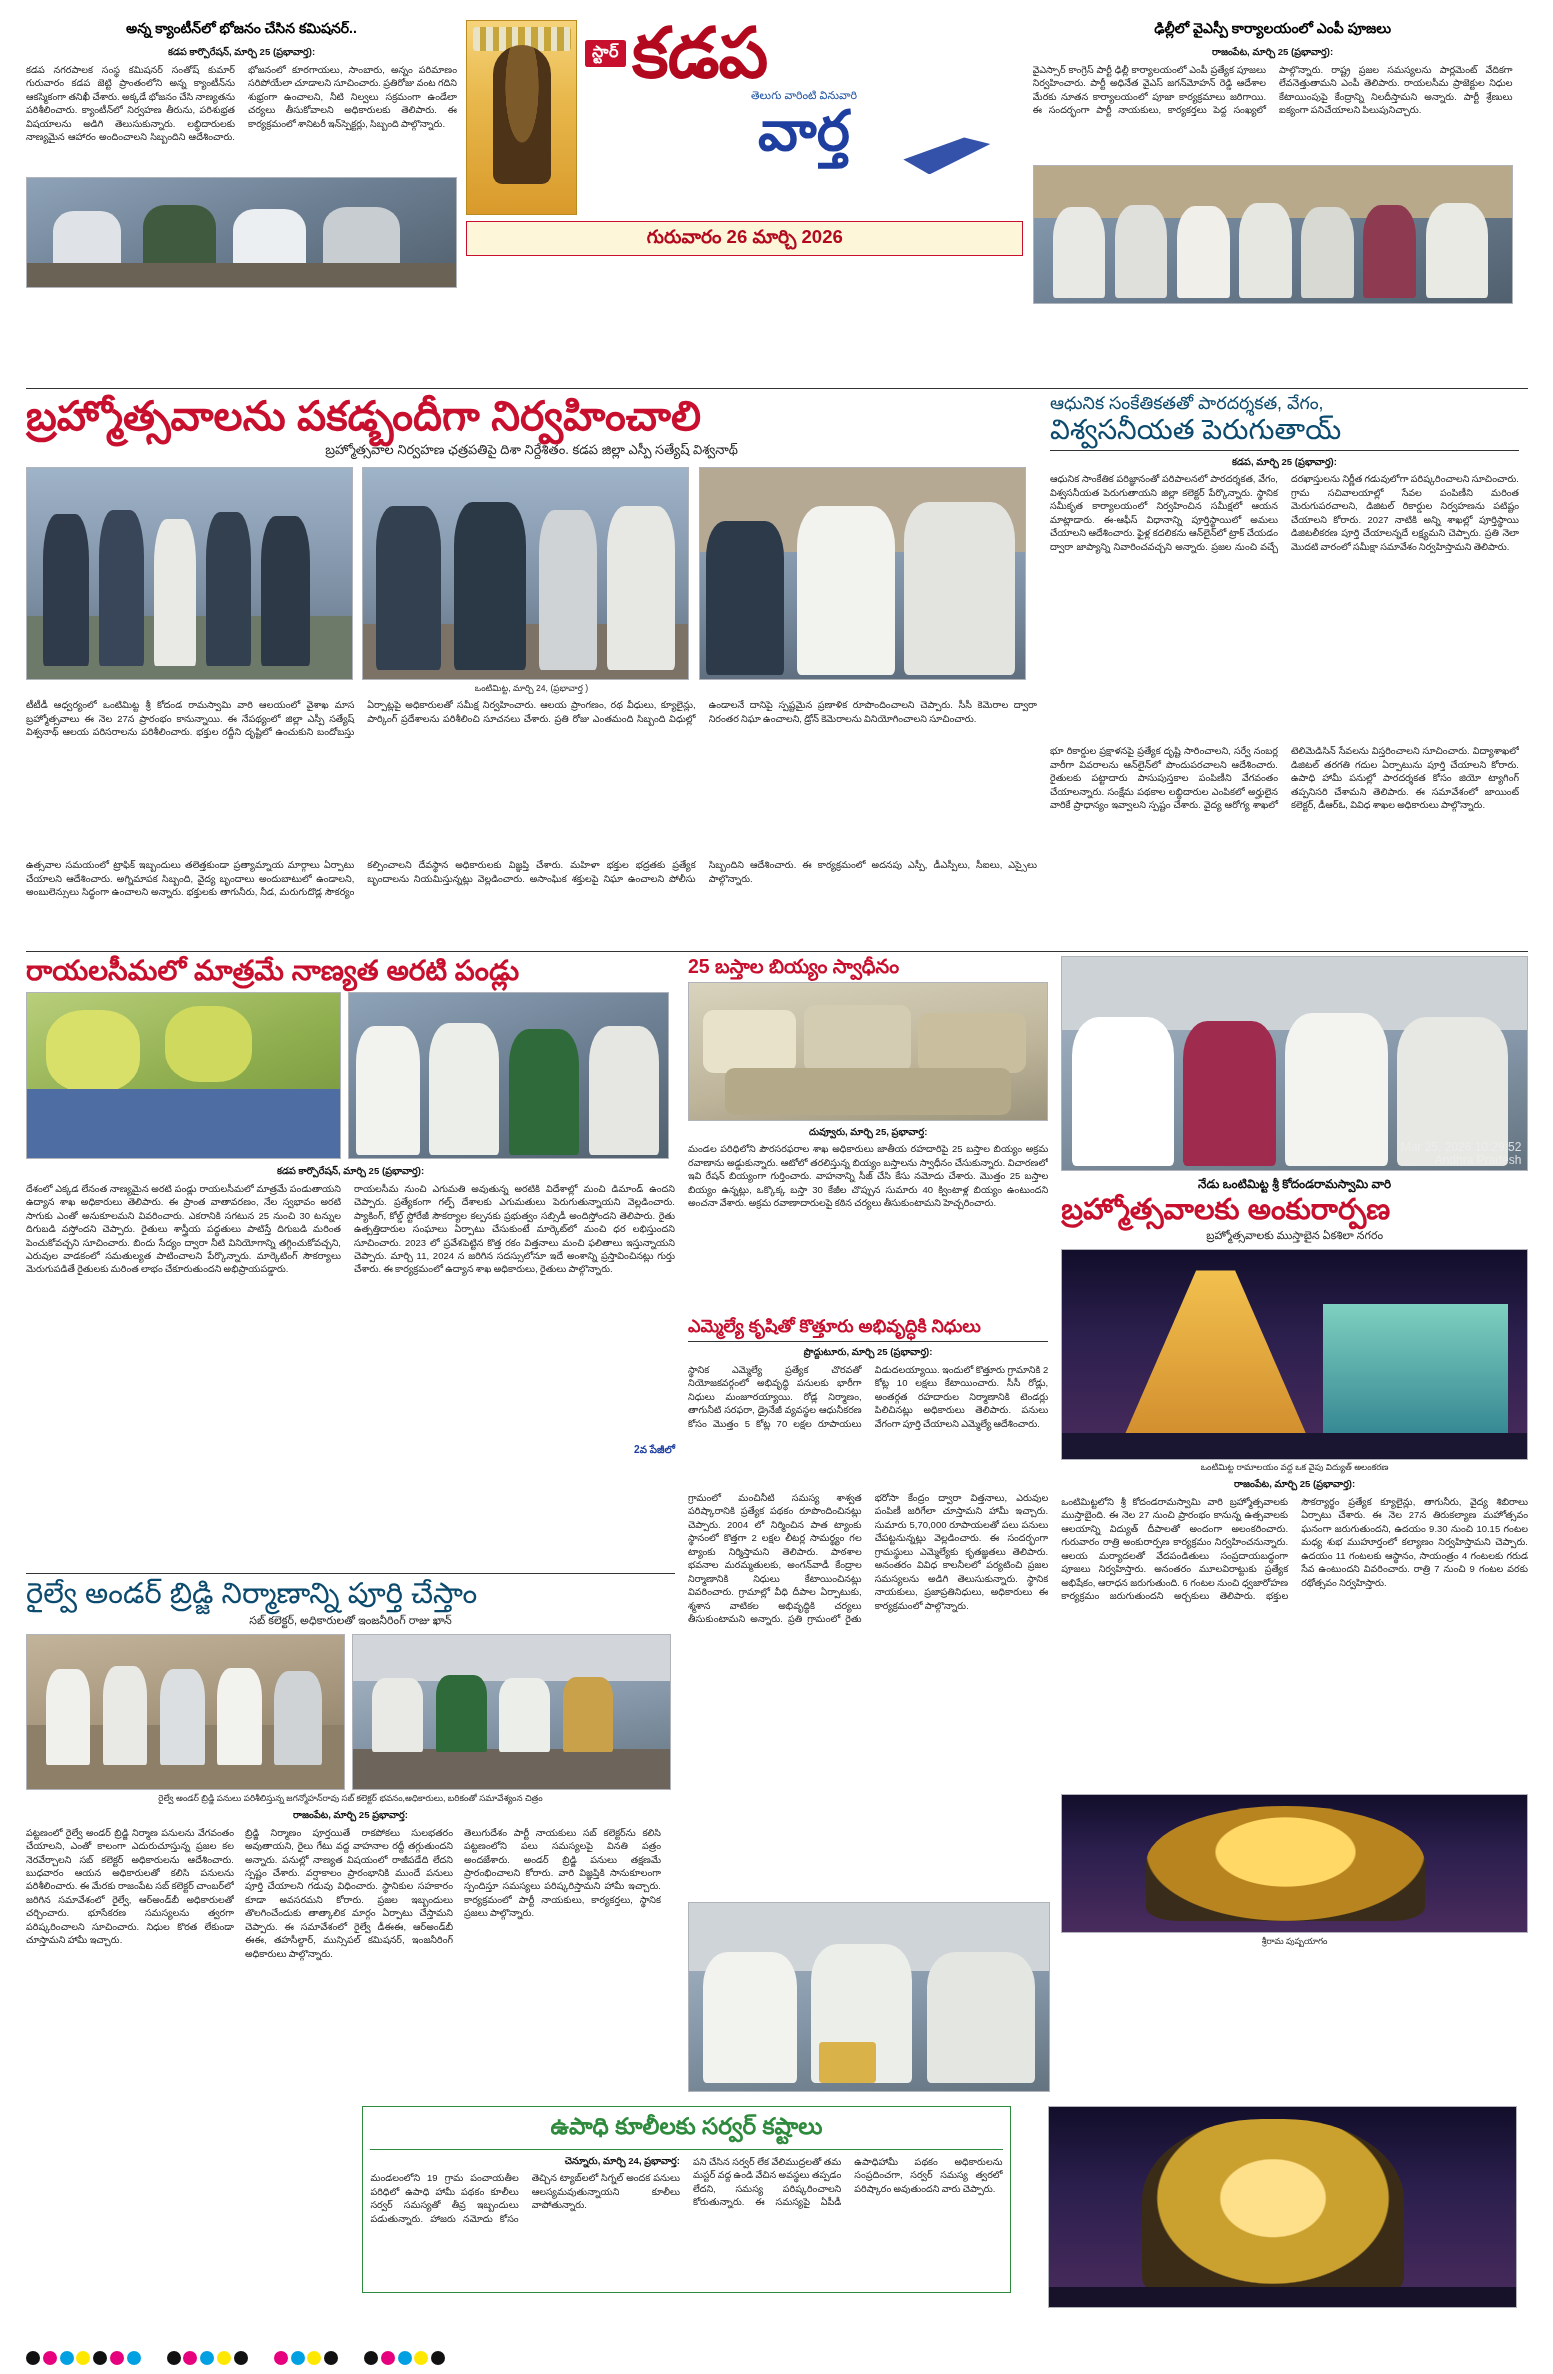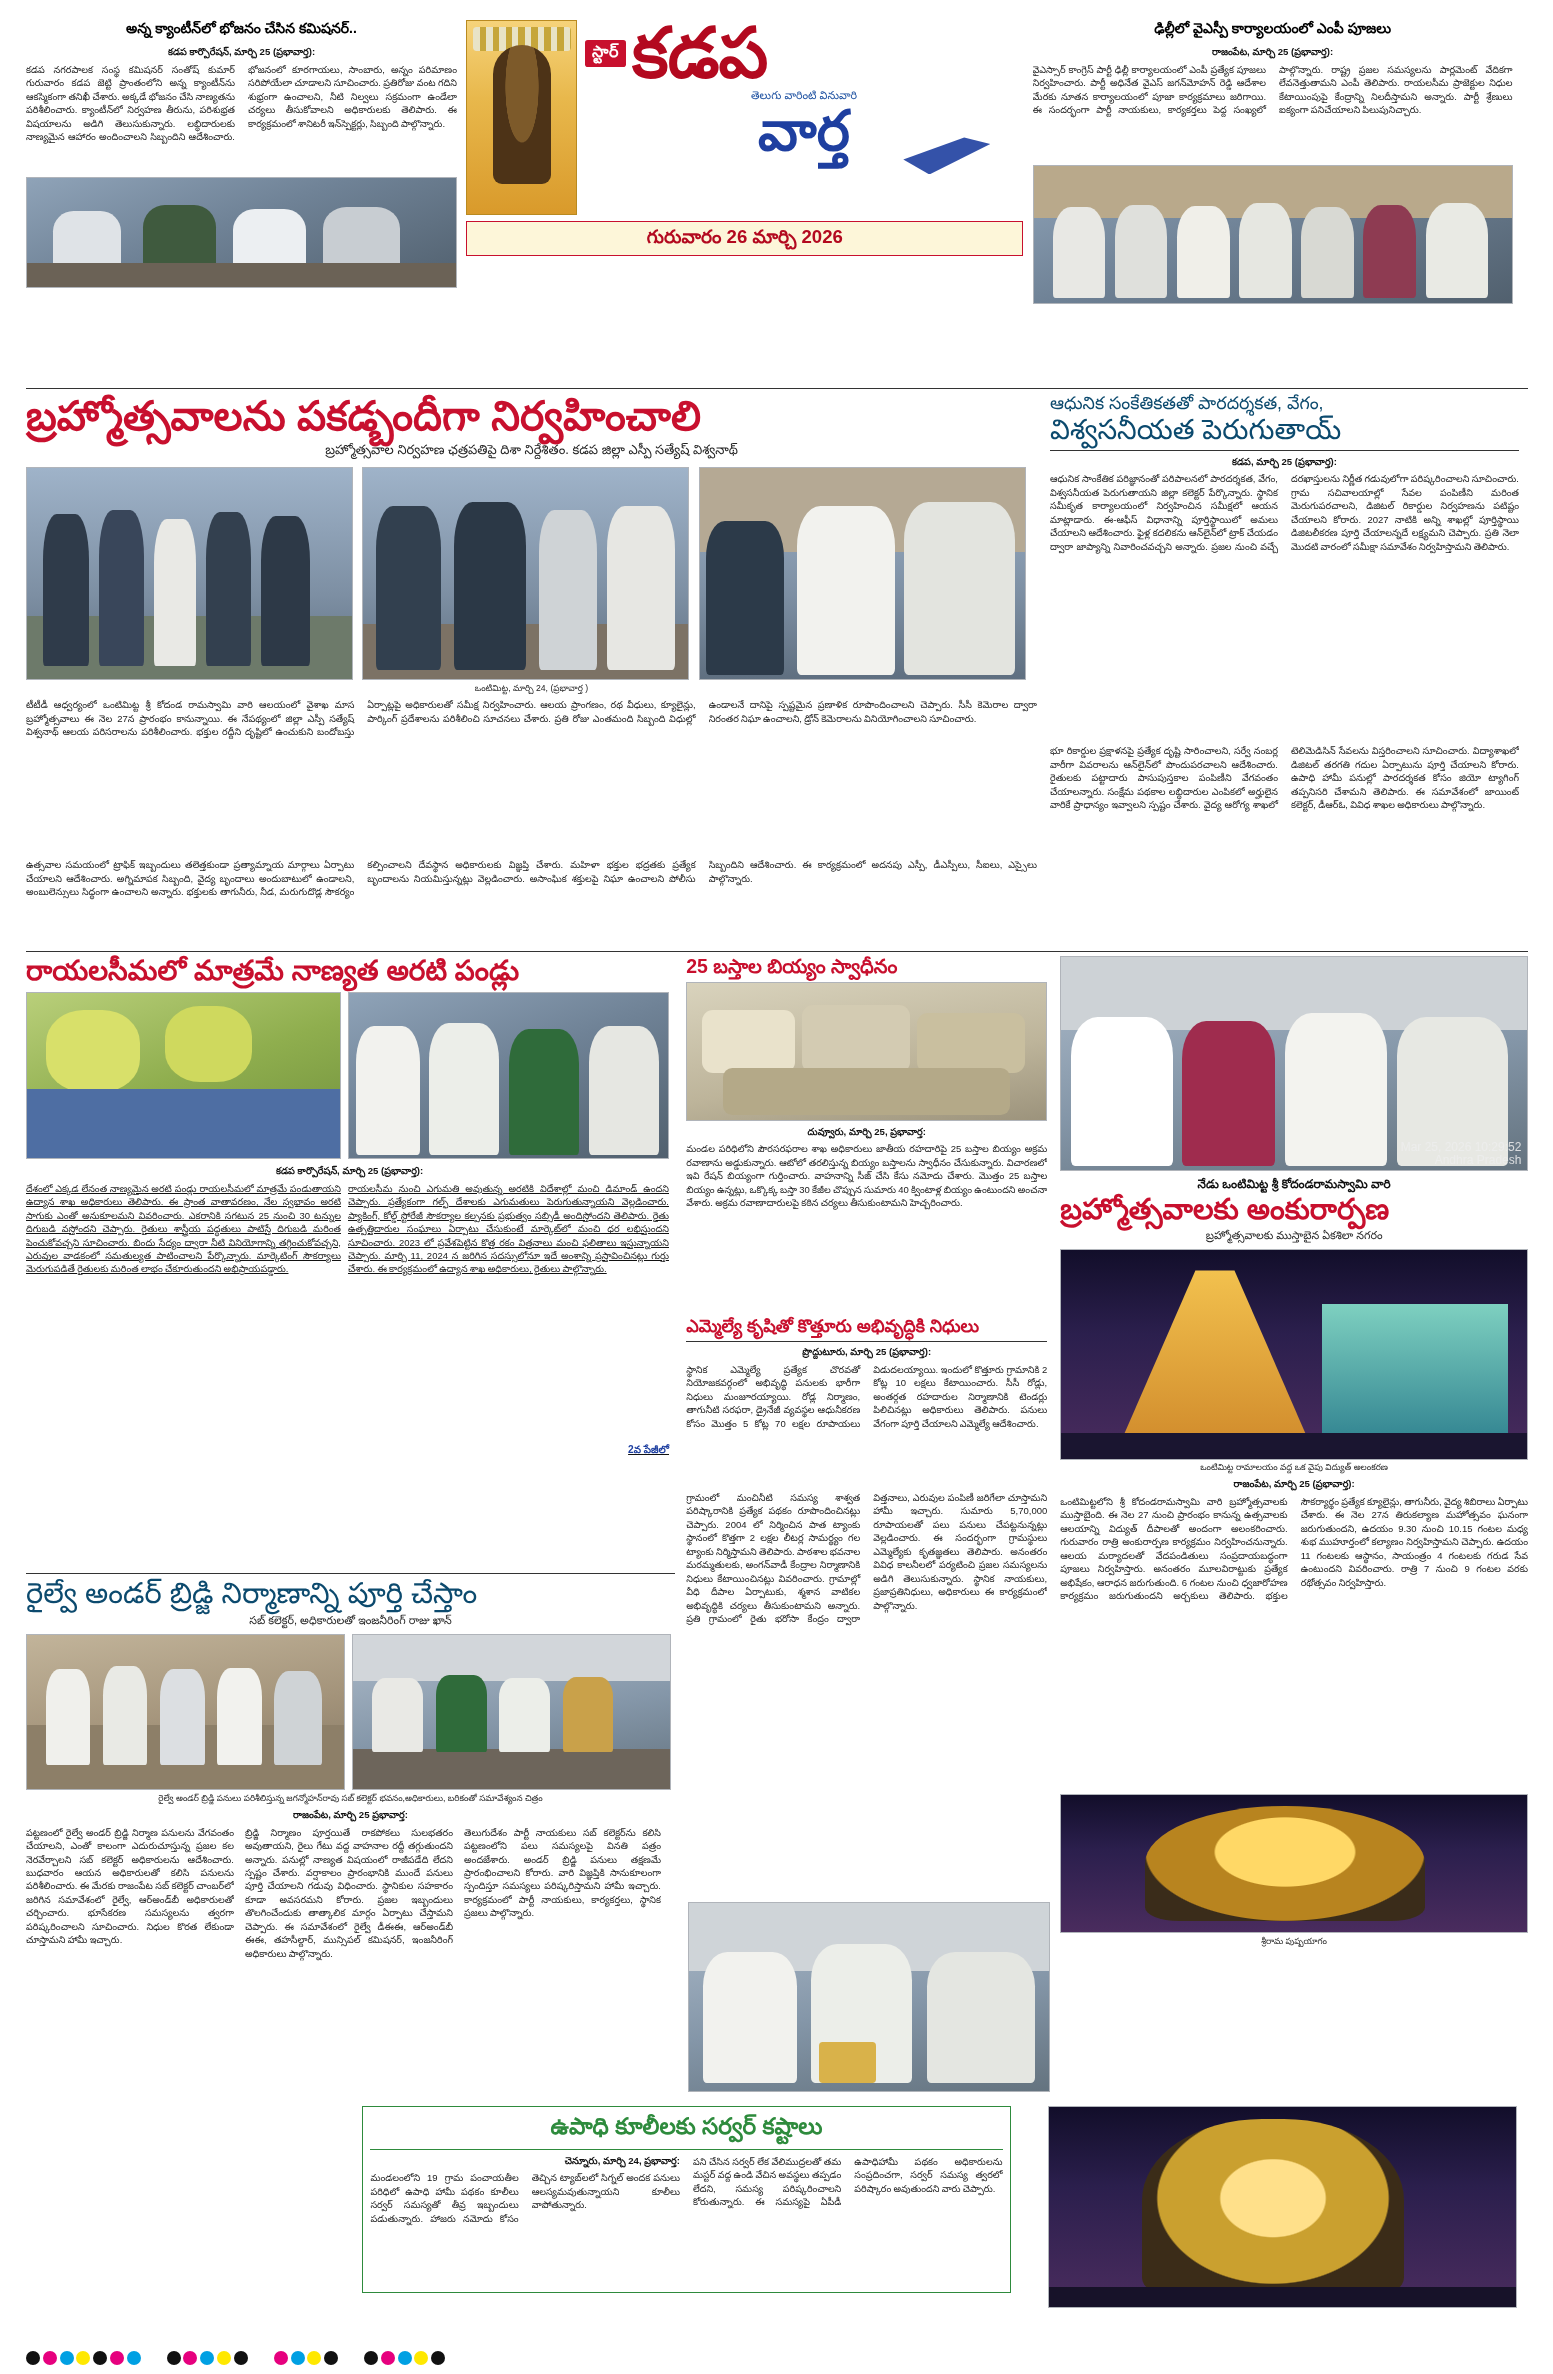--- a/index.html
+++ b/index.html
@@ -228,7 +228,7 @@
         </div>
       </div>
       <div class="dateline" style="margin-top:5.6px;">కడప కార్పొరేషన్, మార్చి 25 (ప్రభావార్త):</div>
-      <div style="display:flex;gap:7px;text-decoration:underline;">
+      <div style="display:flex;gap:13px;">
         <div class="body-text" style="width:315px;height:278px;overflow:hidden;">దేశంలో ఎక్కడ లేనంత నాణ్యమైన అరటి పండ్లు రాయలసీమలో మాత్రమే పండుతాయని ఉద్యాన శాఖ అధికారులు తెలిపారు. ఈ ప్రాంత వాతావరణం, నేల స్వభావం అరటి సాగుకు ఎంతో అనుకూలమని వివరించారు. ఎకరానికి సగటున 25 నుంచి 30 టన్నుల దిగుబడి వస్తోందని చెప్పారు. రైతులు శాస్త్రీయ పద్ధతులు పాటిస్తే దిగుబడి మరింత పెంచుకోవచ్చని సూచించారు. బిందు సేద్యం ద్వారా నీటి వినియోగాన్ని తగ్గించుకోవచ్చని, ఎరువుల వాడకంలో సమతుల్యత పాటించాలని పేర్కొన్నారు. మార్కెటింగ్ సౌకర్యాలు మెరుగుపడితే రైతులకు మరింత లాభం చేకూరుతుందని అభిప్రాయపడ్డారు.</div>
         <div style="width:321px;">
           <div class="body-text" style="height:262px;overflow:hidden;">రాయలసీమ నుంచి ఎగుమతి అవుతున్న అరటికి విదేశాల్లో మంచి డిమాండ్ ఉందని చెప్పారు. ప్రత్యేకంగా గల్ఫ్ దేశాలకు ఎగుమతులు పెరుగుతున్నాయని వెల్లడించారు. ప్యాకింగ్, కోల్డ్ స్టోరేజీ సౌకర్యాల కల్పనకు ప్రభుత్వం సబ్సిడీ అందిస్తోందని తెలిపారు. రైతు ఉత్పత్తిదారుల సంఘాలు ఏర్పాటు చేసుకుంటే మార్కెట్‌లో మంచి ధర లభిస్తుందని సూచించారు. 2023 లో ప్రవేశపెట్టిన కొత్త రకం విత్తనాలు మంచి ఫలితాలు ఇస్తున్నాయని చెప్పారు. మార్చి 11, 2024 న జరిగిన సదస్సులోనూ ఇదే అంశాన్ని ప్రస్తావించినట్లు గుర్తు చేశారు. ఈ కార్యక్రమంలో ఉద్యాన శాఖ అధికారులు, రైతులు పాల్గొన్నారు.</div>

